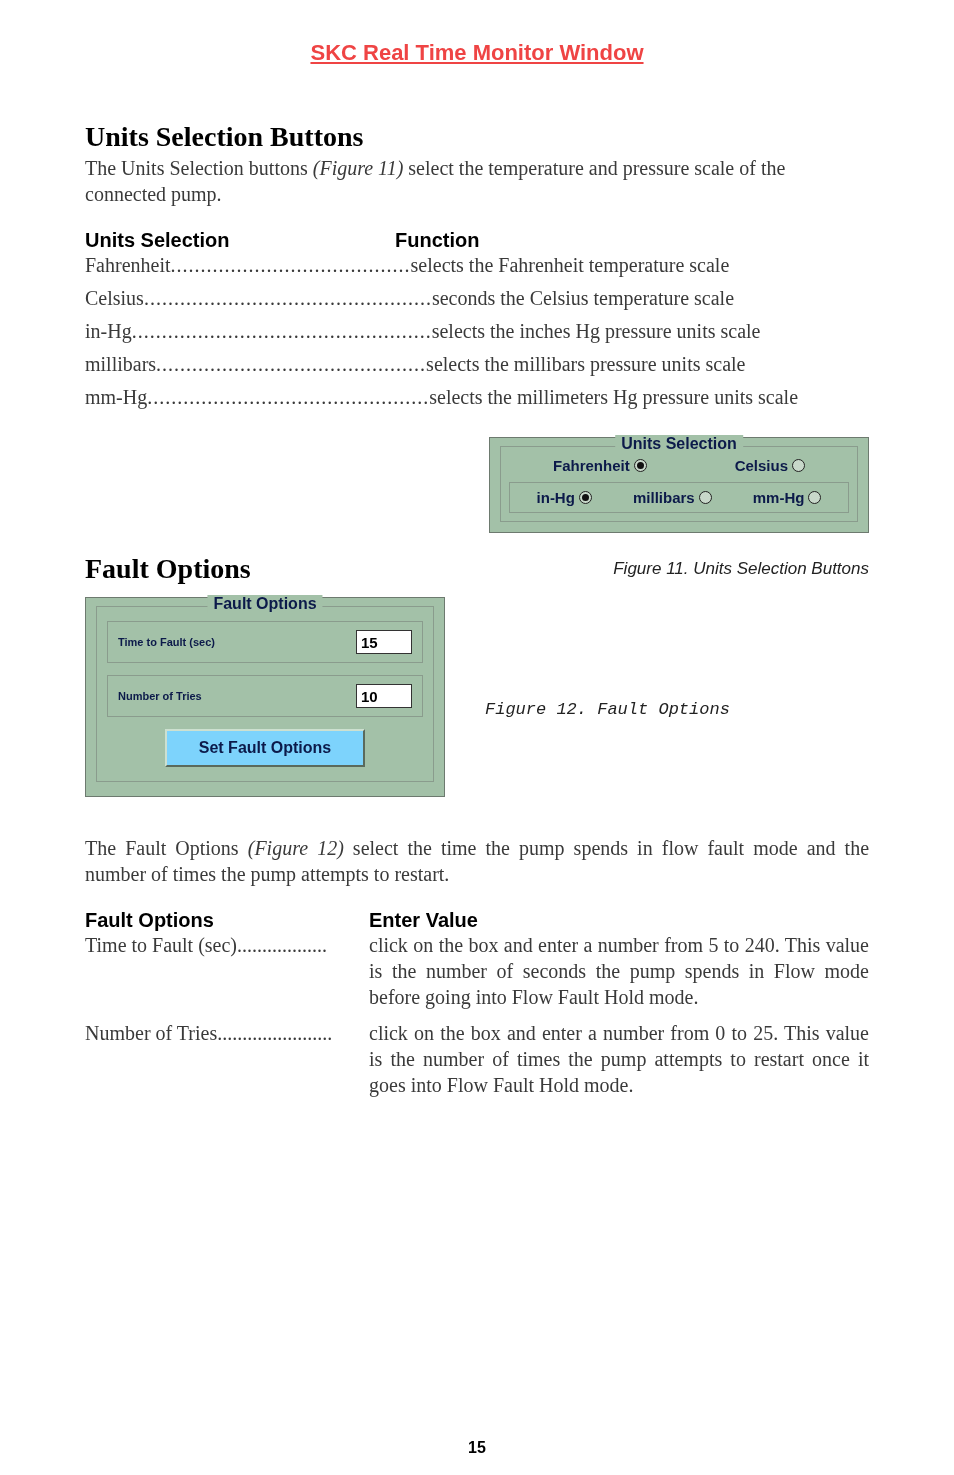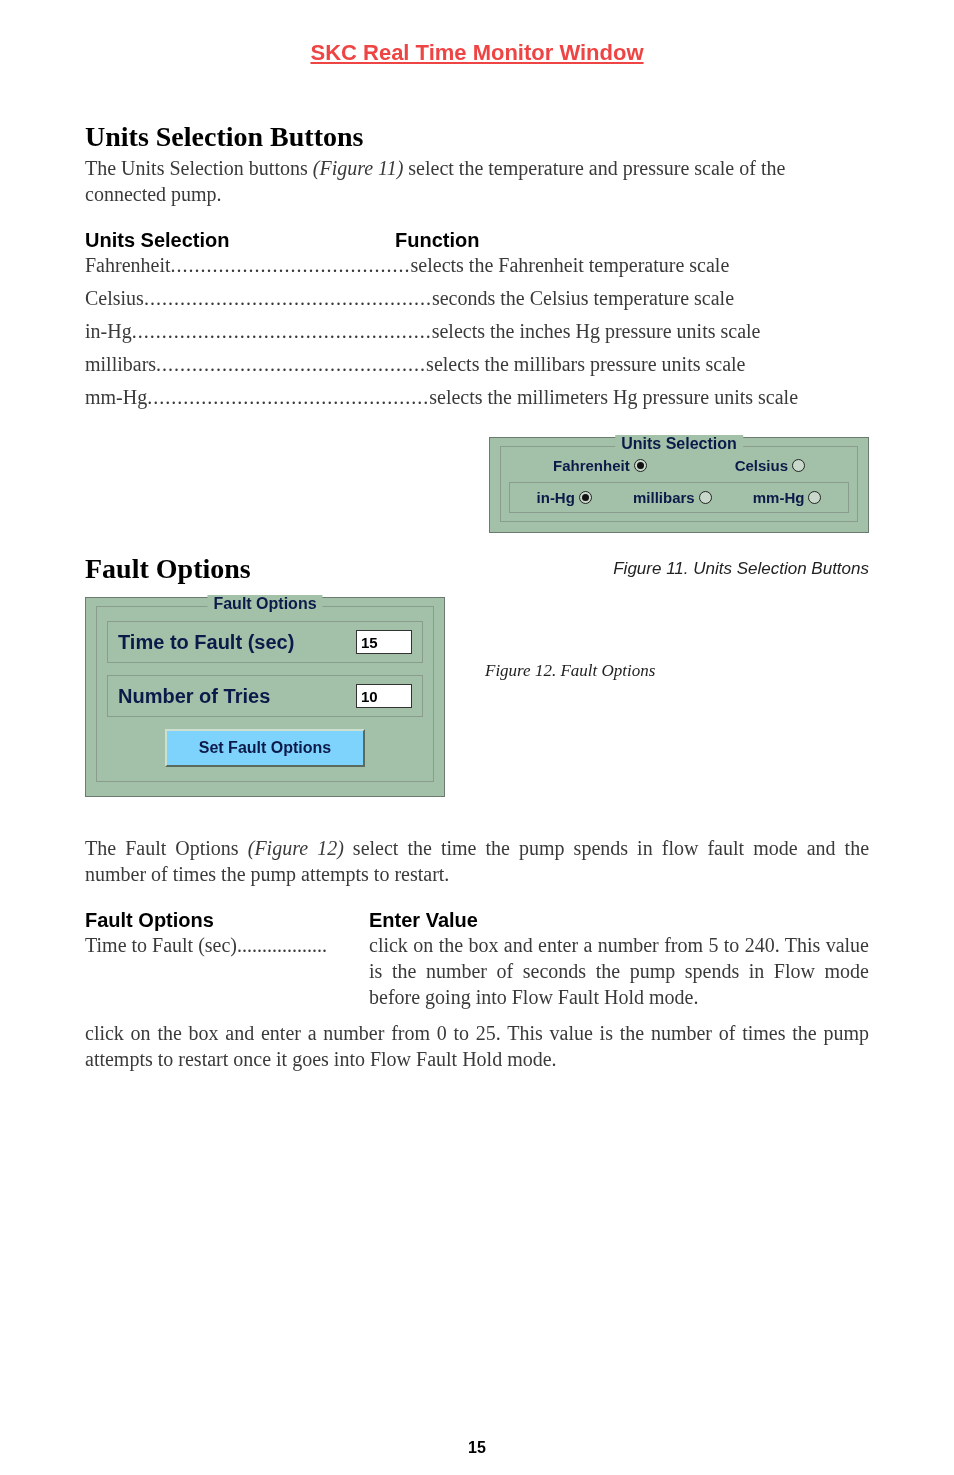--- a/index.html
+++ b/index.html
@@ -167,7 +167,7 @@
   .input-row label {
     font-family: Arial, sans-serif;
     font-weight: bold;
-    font-size: 20px;
+    font-size: 11px;
     color: #0c1a4a;
   }
   .input-row input {

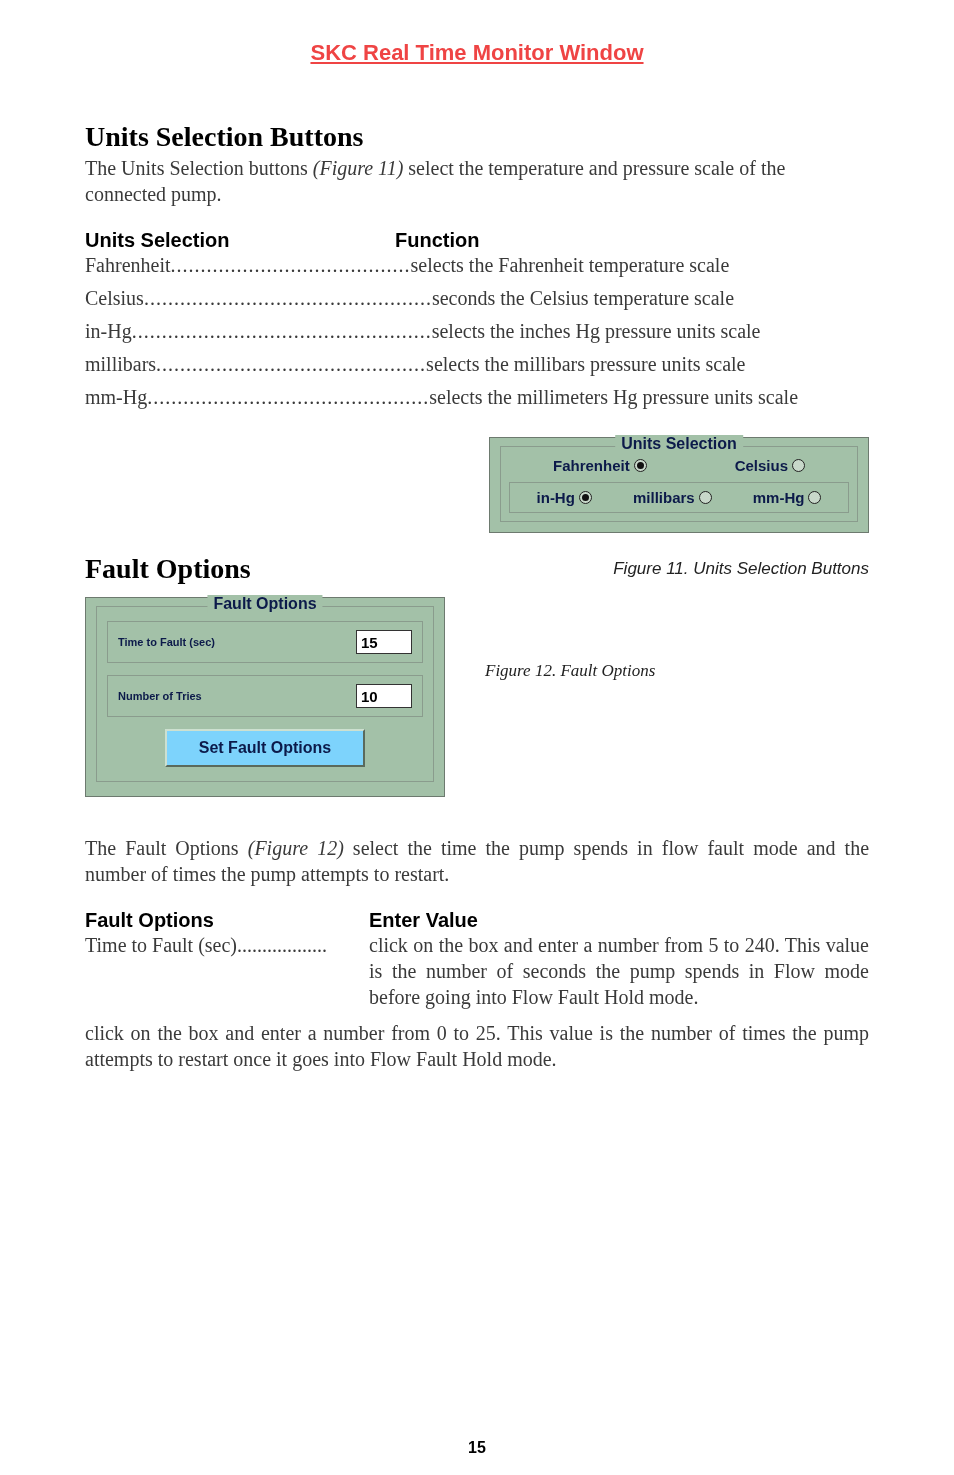--- a/index.html
+++ b/index.html
@@ -198,11 +198,11 @@
     cursor: pointer;
   }
   .fig12 {
-    font-family: Liberation Serif, serif;
+    font-family: Liberation Mono, monospace;
     font-style: italic;
     font-size: 17px;
     color: #222;
-    margin-top: 64px;
+    margin-top: 103px;
     text-align: right;
   }
   .col-heads2 {

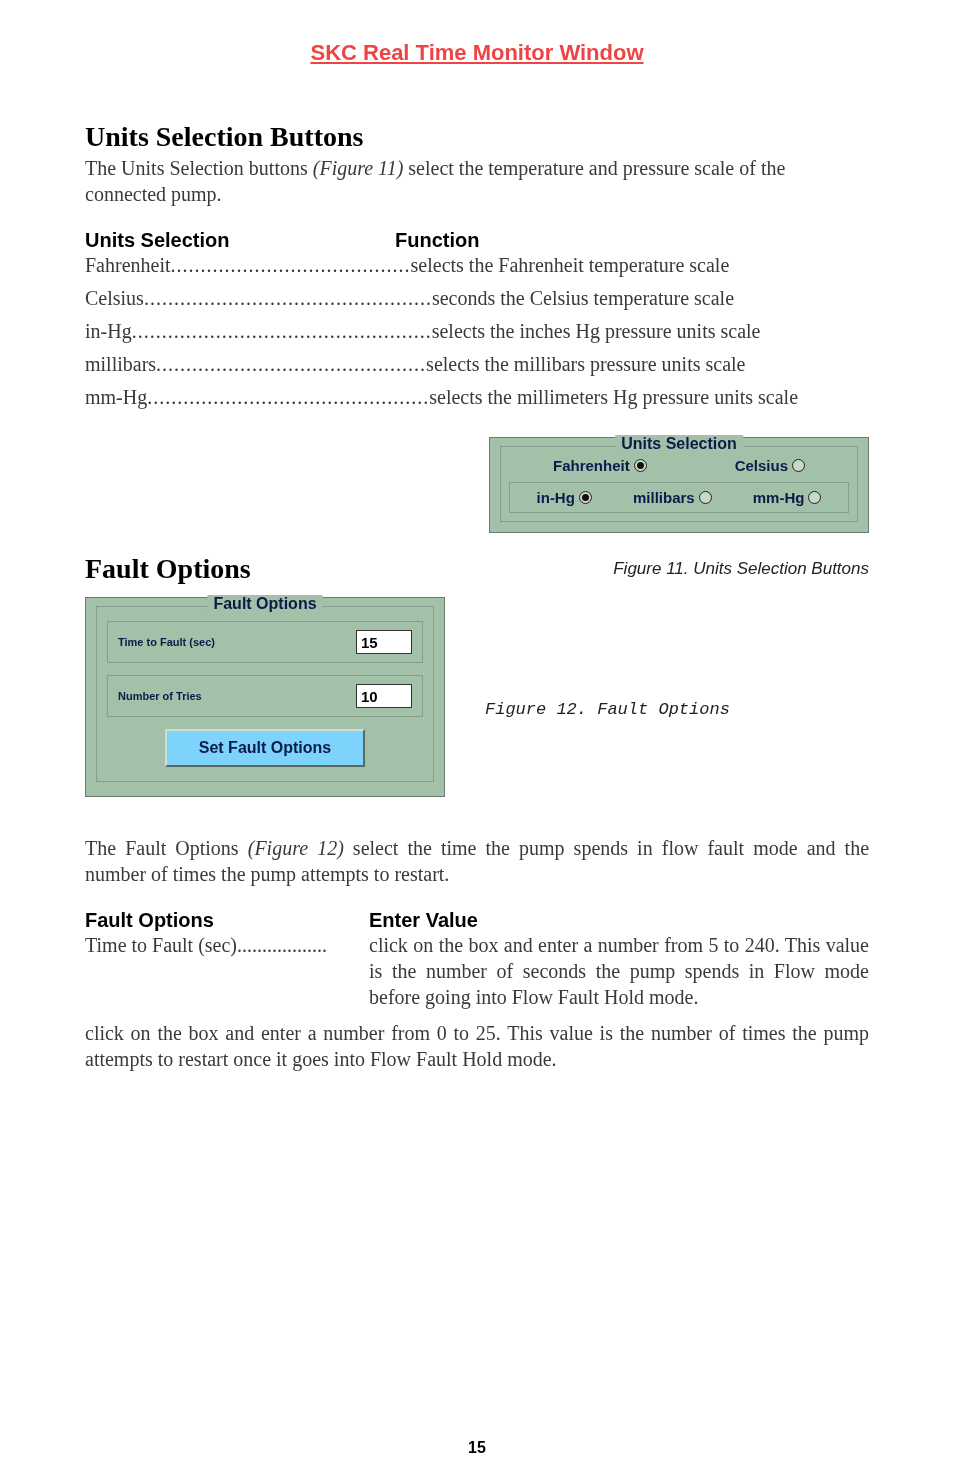--- a/index.html
+++ b/index.html
@@ -351,6 +351,7 @@
   <div class="desccol">click on the box and enter a number from 5 to 240. This value is the number of seconds the pump spends in Flow mode before going into Flow Fault Hold mode.</div>
 </div>
 <div class="def-block">
+  <div class="termcol">Number of Tries.......................</div>
   <div class="desccol">click on the box and enter a number from 0 to 25. This value is the number of times the pump attempts to restart once it goes into Flow Fault Hold mode.</div>
 </div>
 

